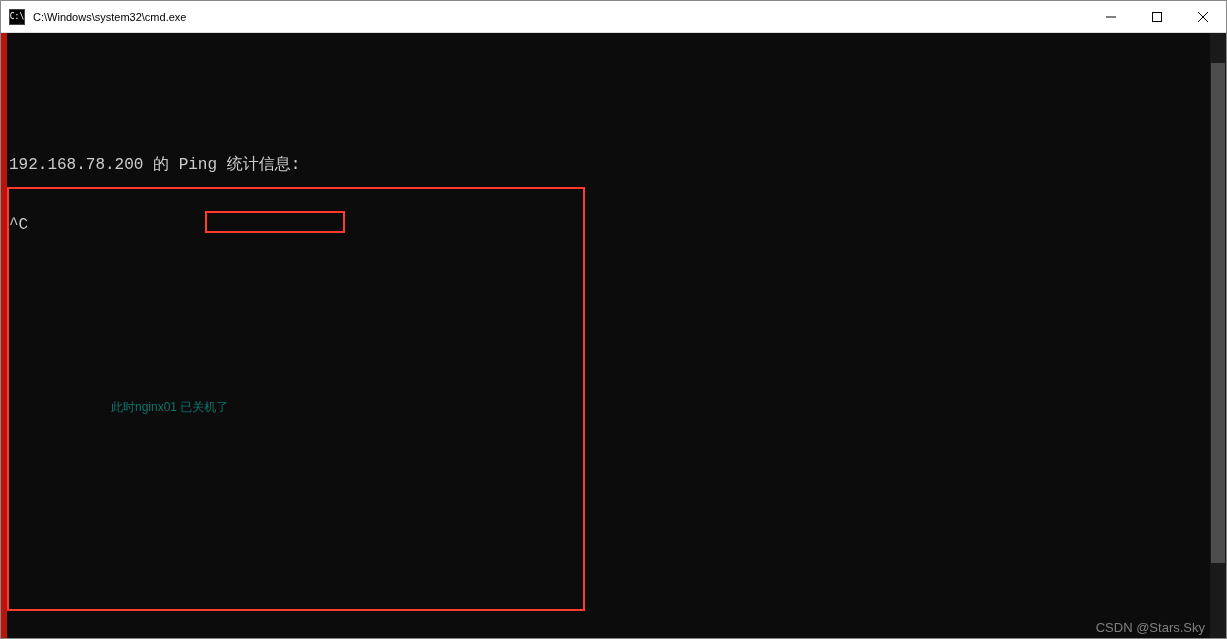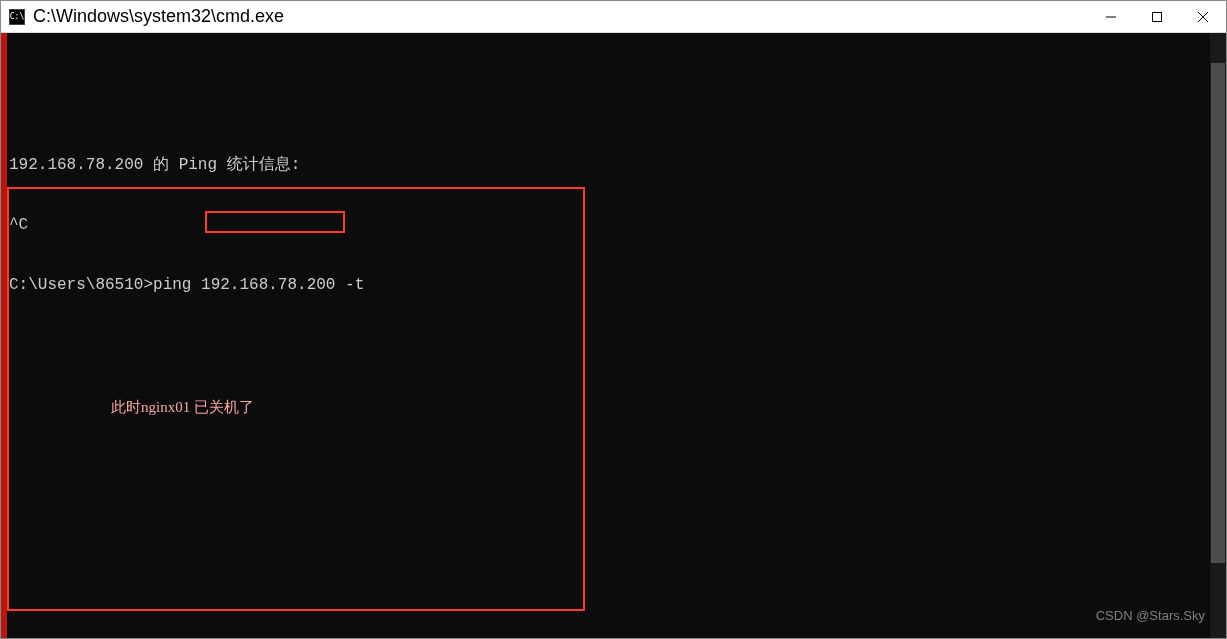--- a/index.html
+++ b/index.html
@@ -41,7 +41,7 @@
     }
     .title-text {
       color: #000;
-      font-size: 18px;
+      font-size: 11px;
       flex: 0 0 auto;
     }
     .title-spacer { flex: 1; }

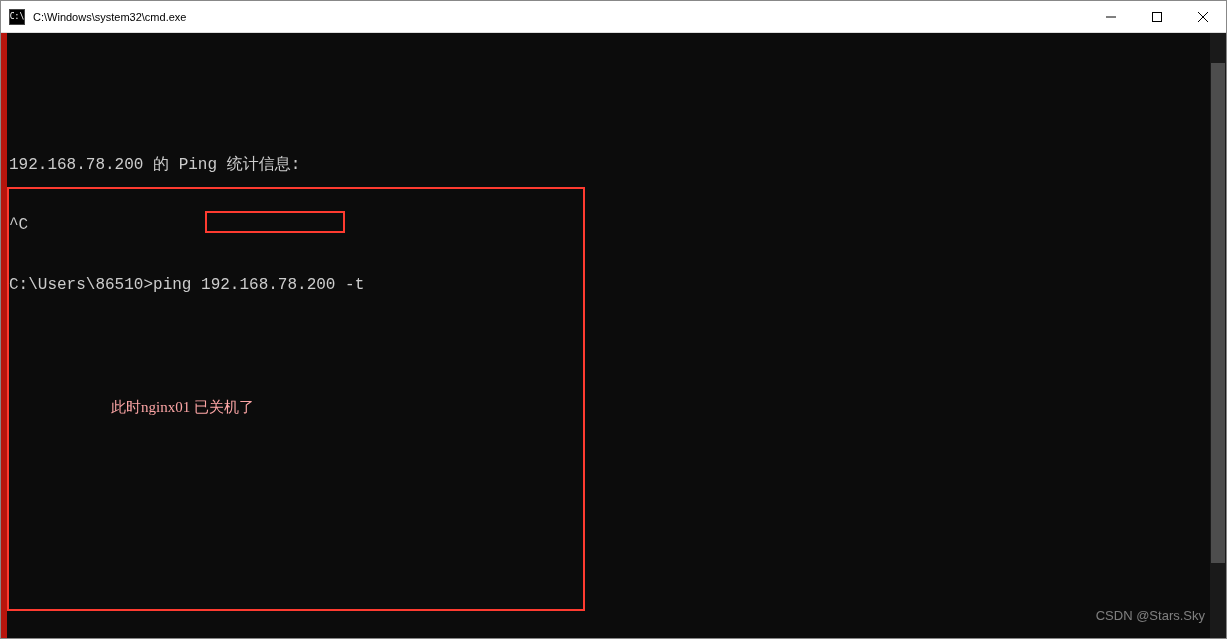--- a/index.html
+++ b/index.html
@@ -158,7 +158,6 @@
       <div></div>
       <div>192.168.78.200 的 Ping 统计信息:</div>
       <div>^C</div>
-      <div>C:\Users\86510&gt;ping 192.168.78.200 -t</div>
       <div></div>
       
       

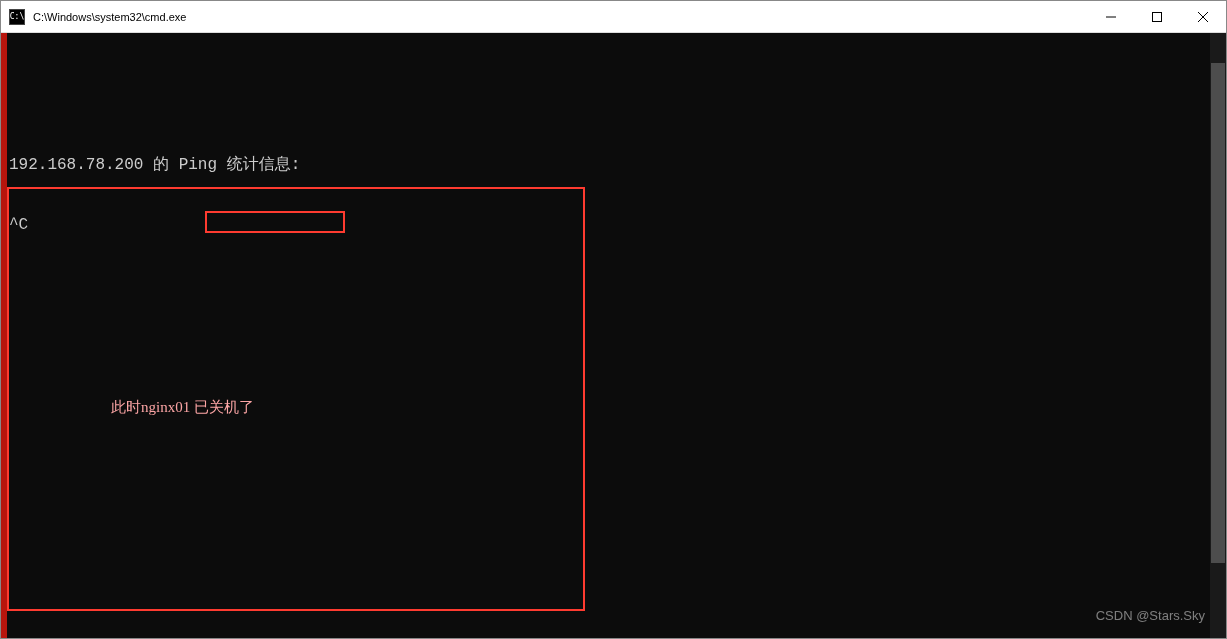--- a/index.html
+++ b/index.html
@@ -92,10 +92,10 @@
       position: relative;
     }
     .annotation {
-      color: #fca5a5;
+      color: #0f766e;
       position: absolute;
-      font-family: Liberation Serif, serif;
-      font-size: 15px;
+      font-family: Liberation Sans, sans-serif;
+      font-size: 12px;
     }
     .red-box1 {
       position: absolute;

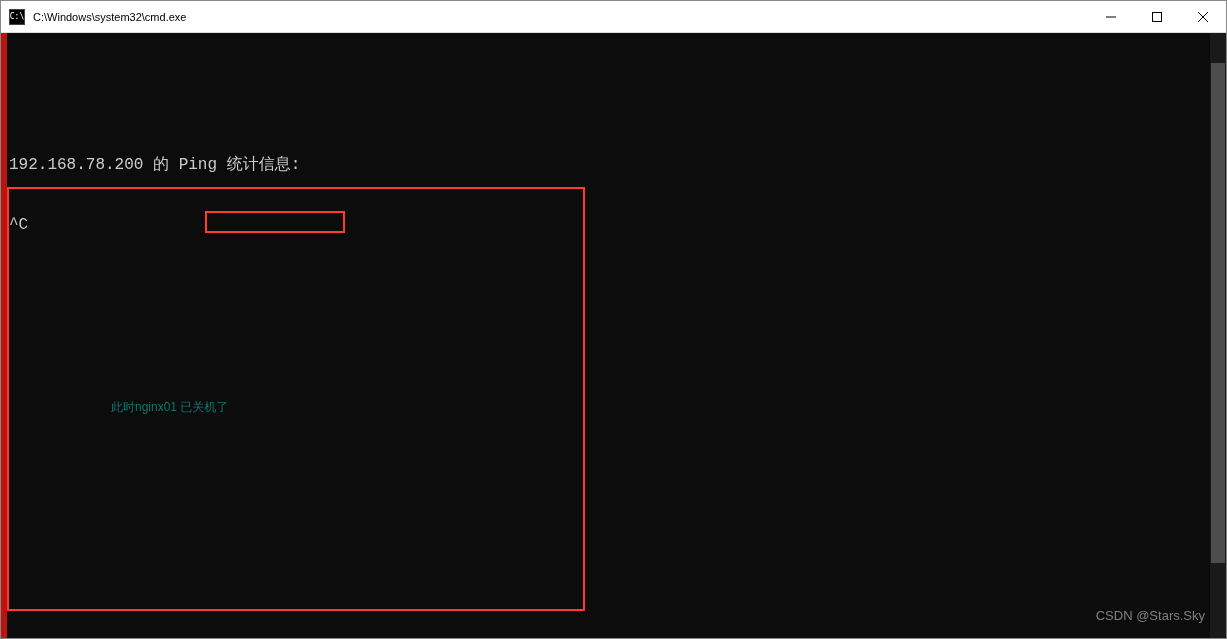--- a/index.html
+++ b/index.html
@@ -118,7 +118,7 @@
     .watermark {
       position: absolute;
       right: 22px;
-      bottom: 16px;
+      bottom: 4px;
       color: rgba(220,220,220,0.55);
       font-size: 13px;
       font-family: sans-serif;

